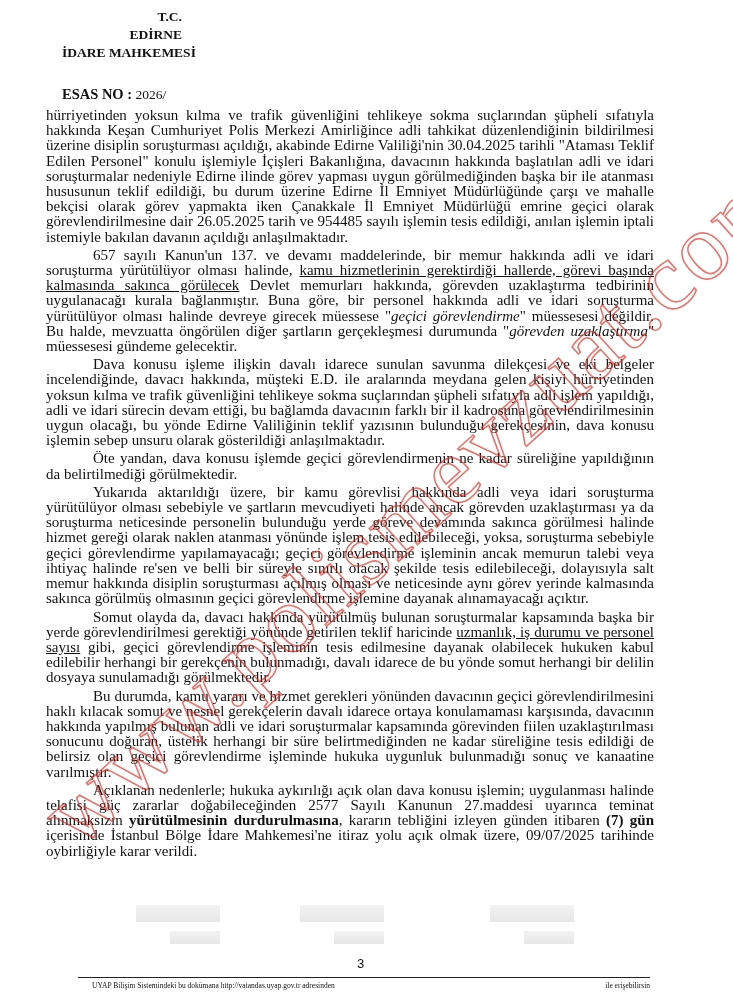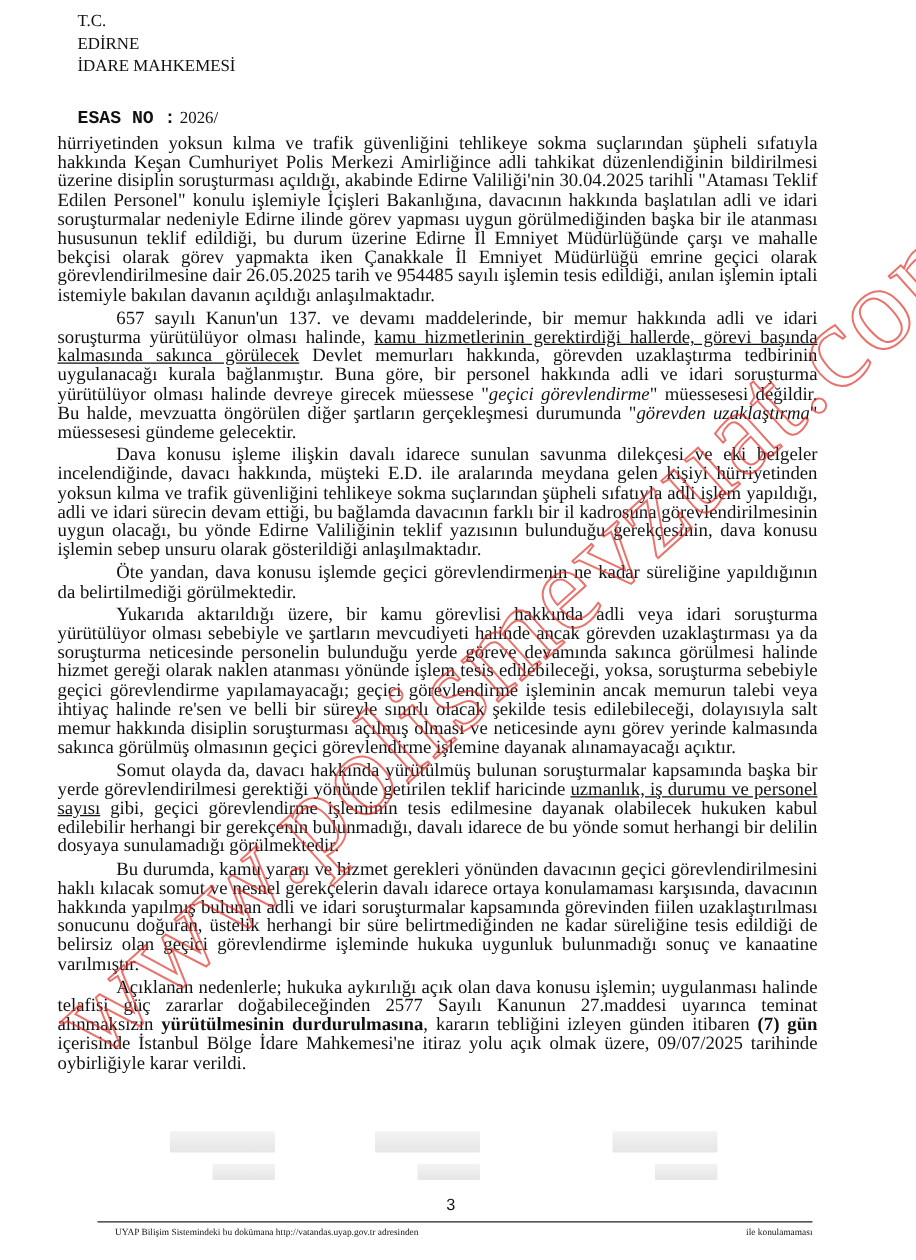--- a/index.html
+++ b/index.html
@@ -4,7 +4,7 @@
 <style>
   html, body { margin:0; padding:0; background:#ffffff; }
   body { width:733px; height:1008px; position:relative; overflow:hidden; font-family:"Liberation Serif", serif; color:#111; }
-  .header { position:absolute; left:62px; top:8px; width:120px; text-align:left; font-weight:normal; font-size:13.5px; line-height:18px; }
+  .header { position:absolute; left:62px; top:8px; width:120px; text-align:right; font-weight:bold; font-size:13.5px; line-height:18px; }
   .header div { white-space:nowrap; }
   .esas { position:absolute; left:62px; top:86px; font-size:14px; white-space:nowrap; }
   .esas .lbl { font-family:Liberation Mono, monospace; font-weight:bold; font-size:14.5px; }

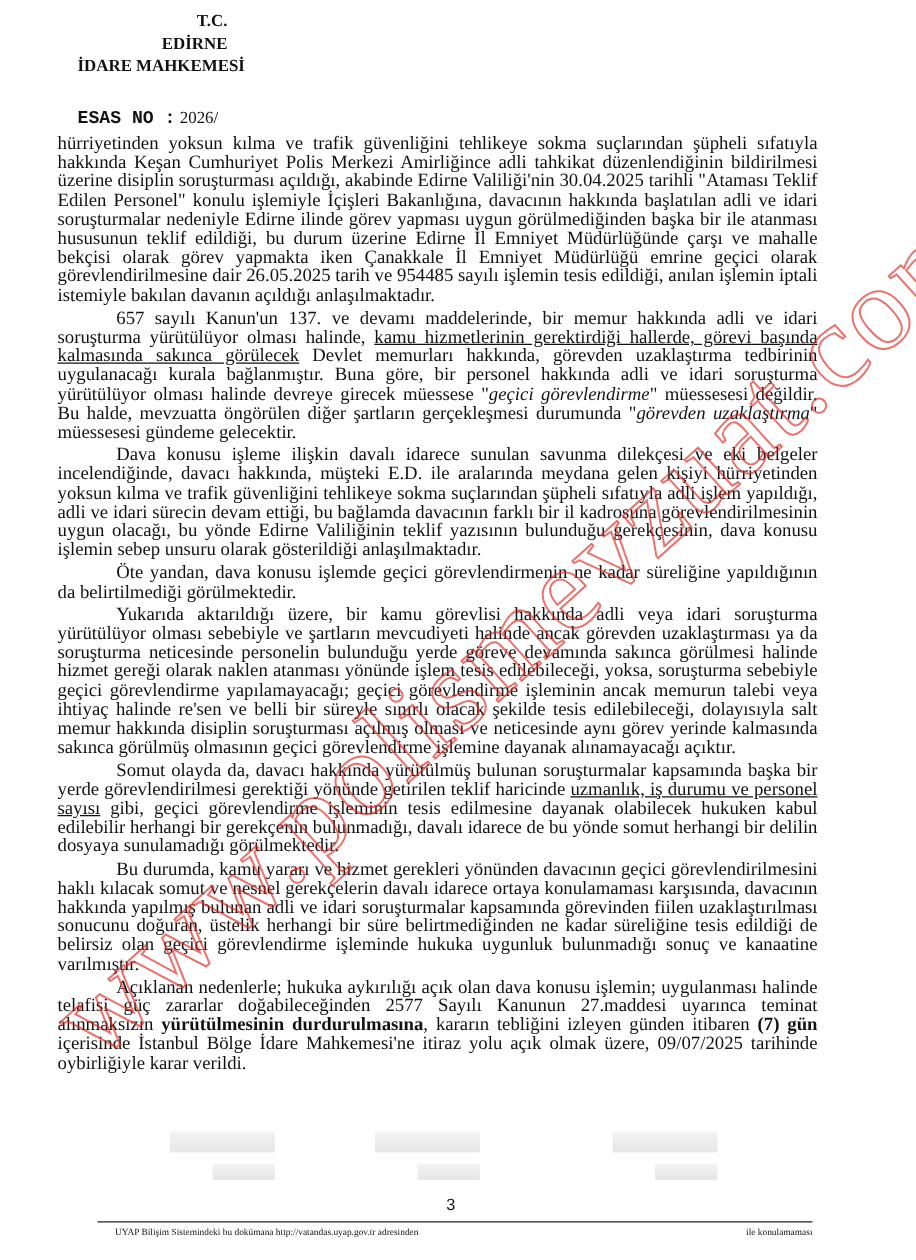--- a/index.html
+++ b/index.html
@@ -7,7 +7,7 @@
   .header { position:absolute; left:62px; top:8px; width:120px; text-align:right; font-weight:bold; font-size:13.5px; line-height:18px; }
   .header div { white-space:nowrap; }
   .esas { position:absolute; left:62px; top:86px; font-size:14px; white-space:nowrap; }
-  .esas .lbl { font-family:Liberation Mono, monospace; font-weight:bold; font-size:14.5px; }
+  .esas .lbl { font-family:Liberation Serif, serif; font-weight:bold; font-size:14.5px; }
   .esas .val { font-family:"Liberation Serif", serif; font-size:13.5px; }
   .body { position:absolute; left:46px; top:108px; width:608px; font-size:15px; line-height:15.2px; text-align:justify; }
   .body p { margin:0 0 3px 0; }

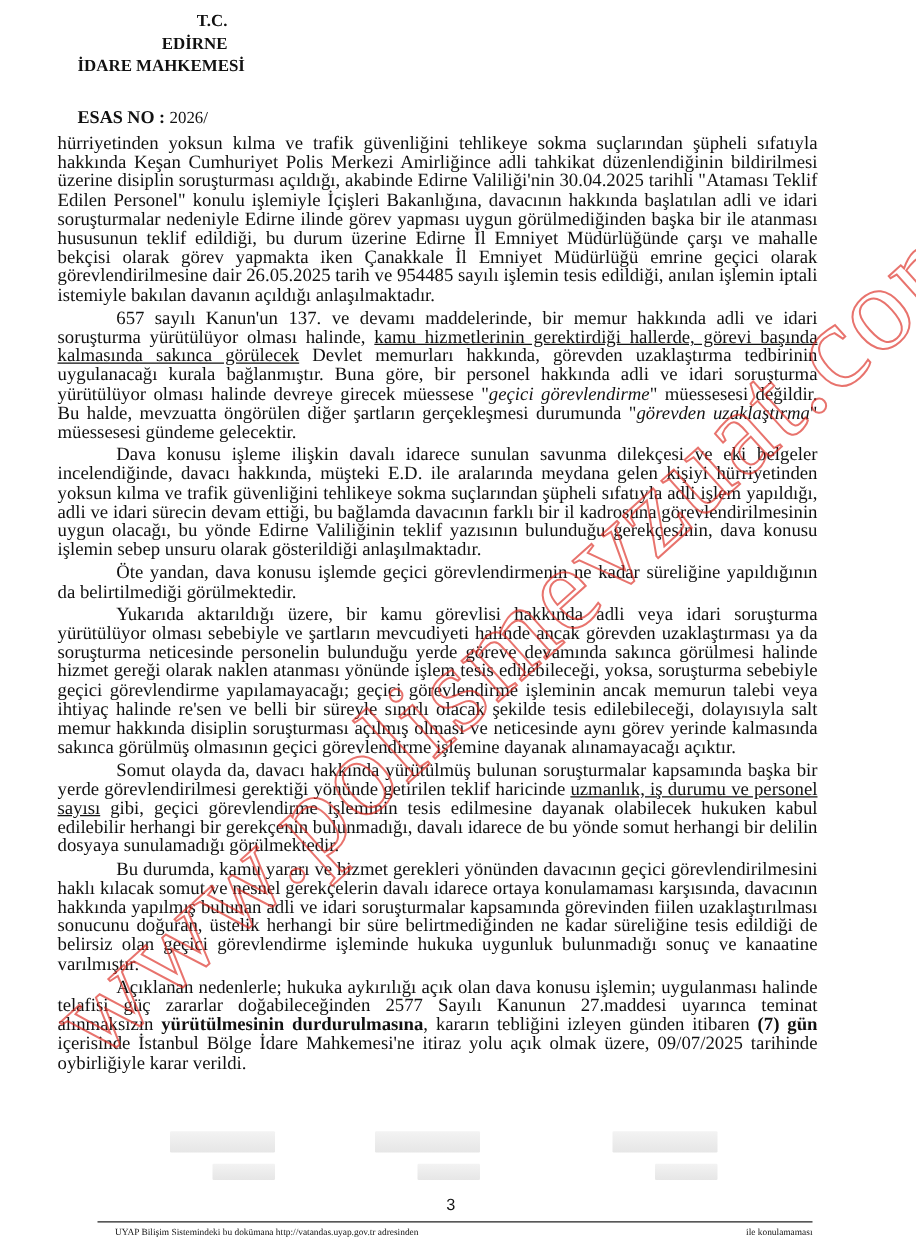--- a/index.html
+++ b/index.html
@@ -58,7 +58,7 @@
 <div class="pageno">3</div>
 <div class="footline"></div>
 <div class="foot-l">UYAP Bilişim Sistemindeki bu dokümana http://vatandas.uyap.gov.tr adresinden</div>
-<div class="foot-r">ile konulamaması</div>
+<div class="foot-r">ile erişebilirsin</div>
 
 <div class="watermark">www.polismevzuat.com</div>
 

